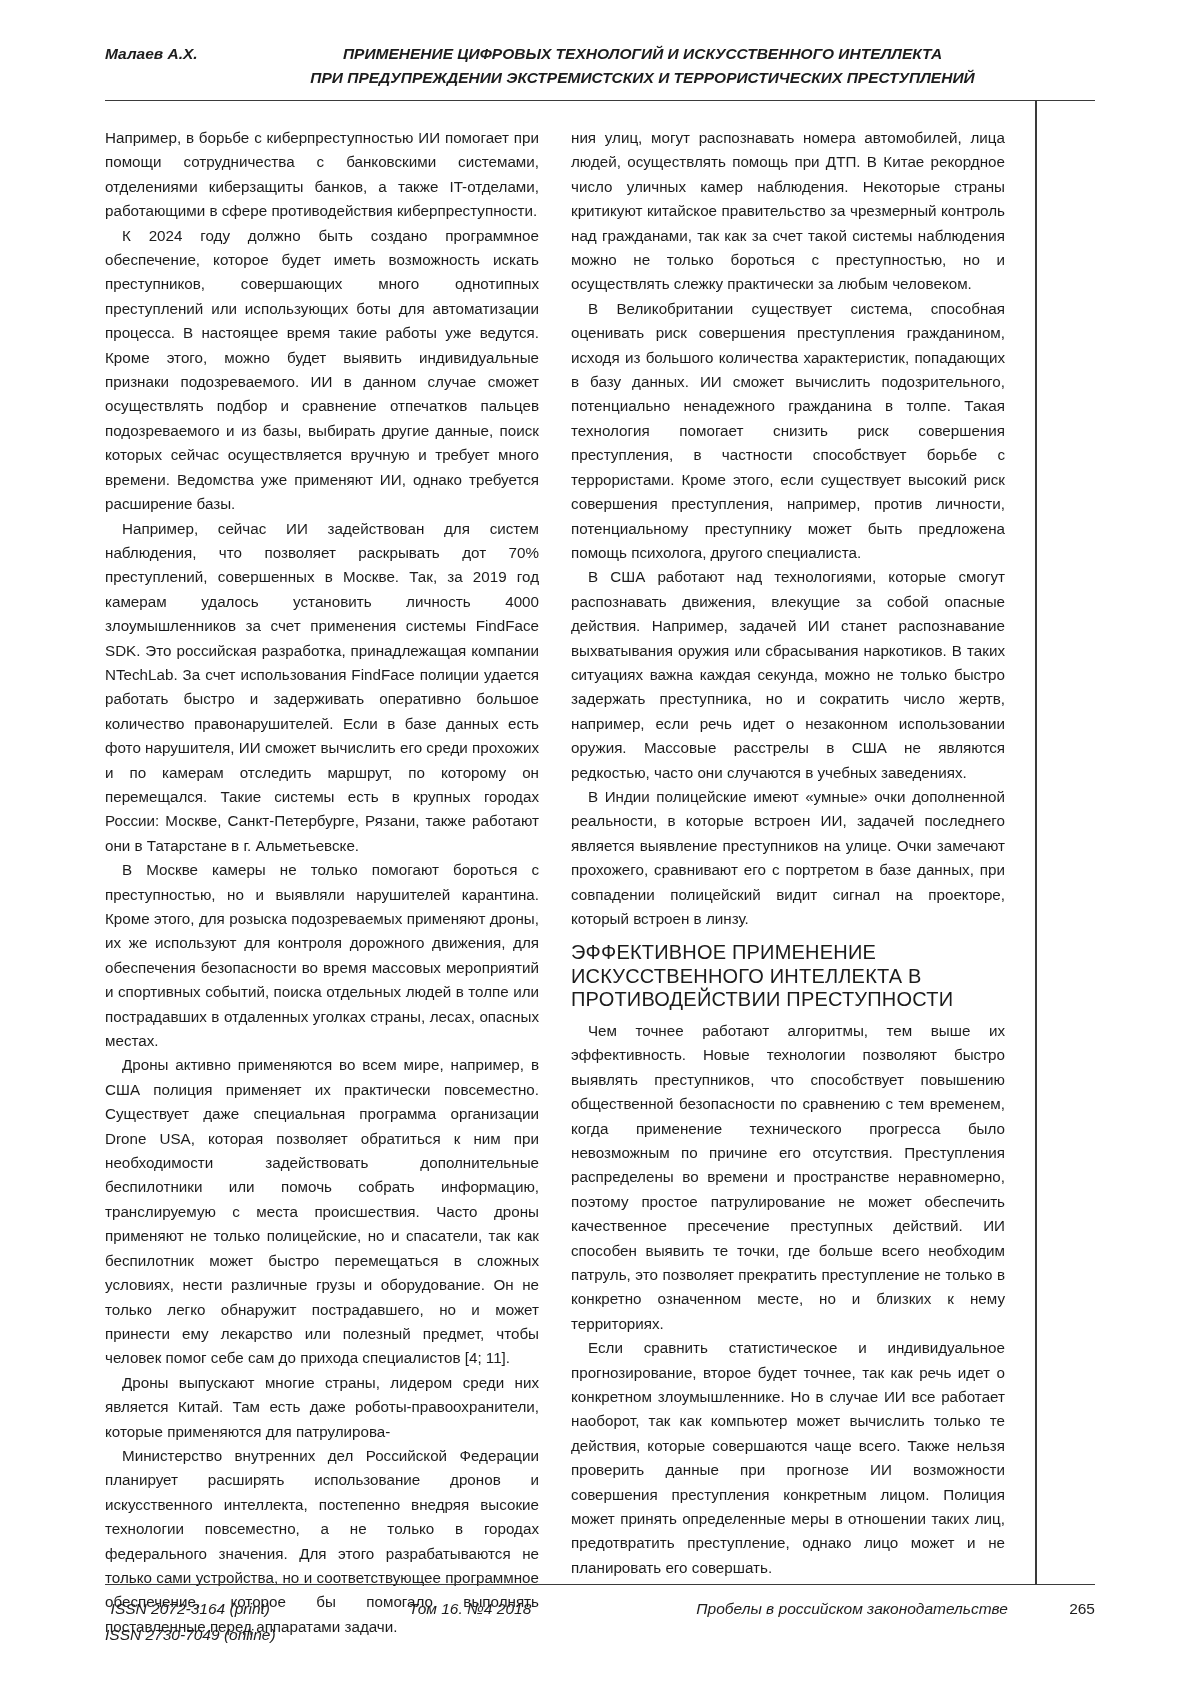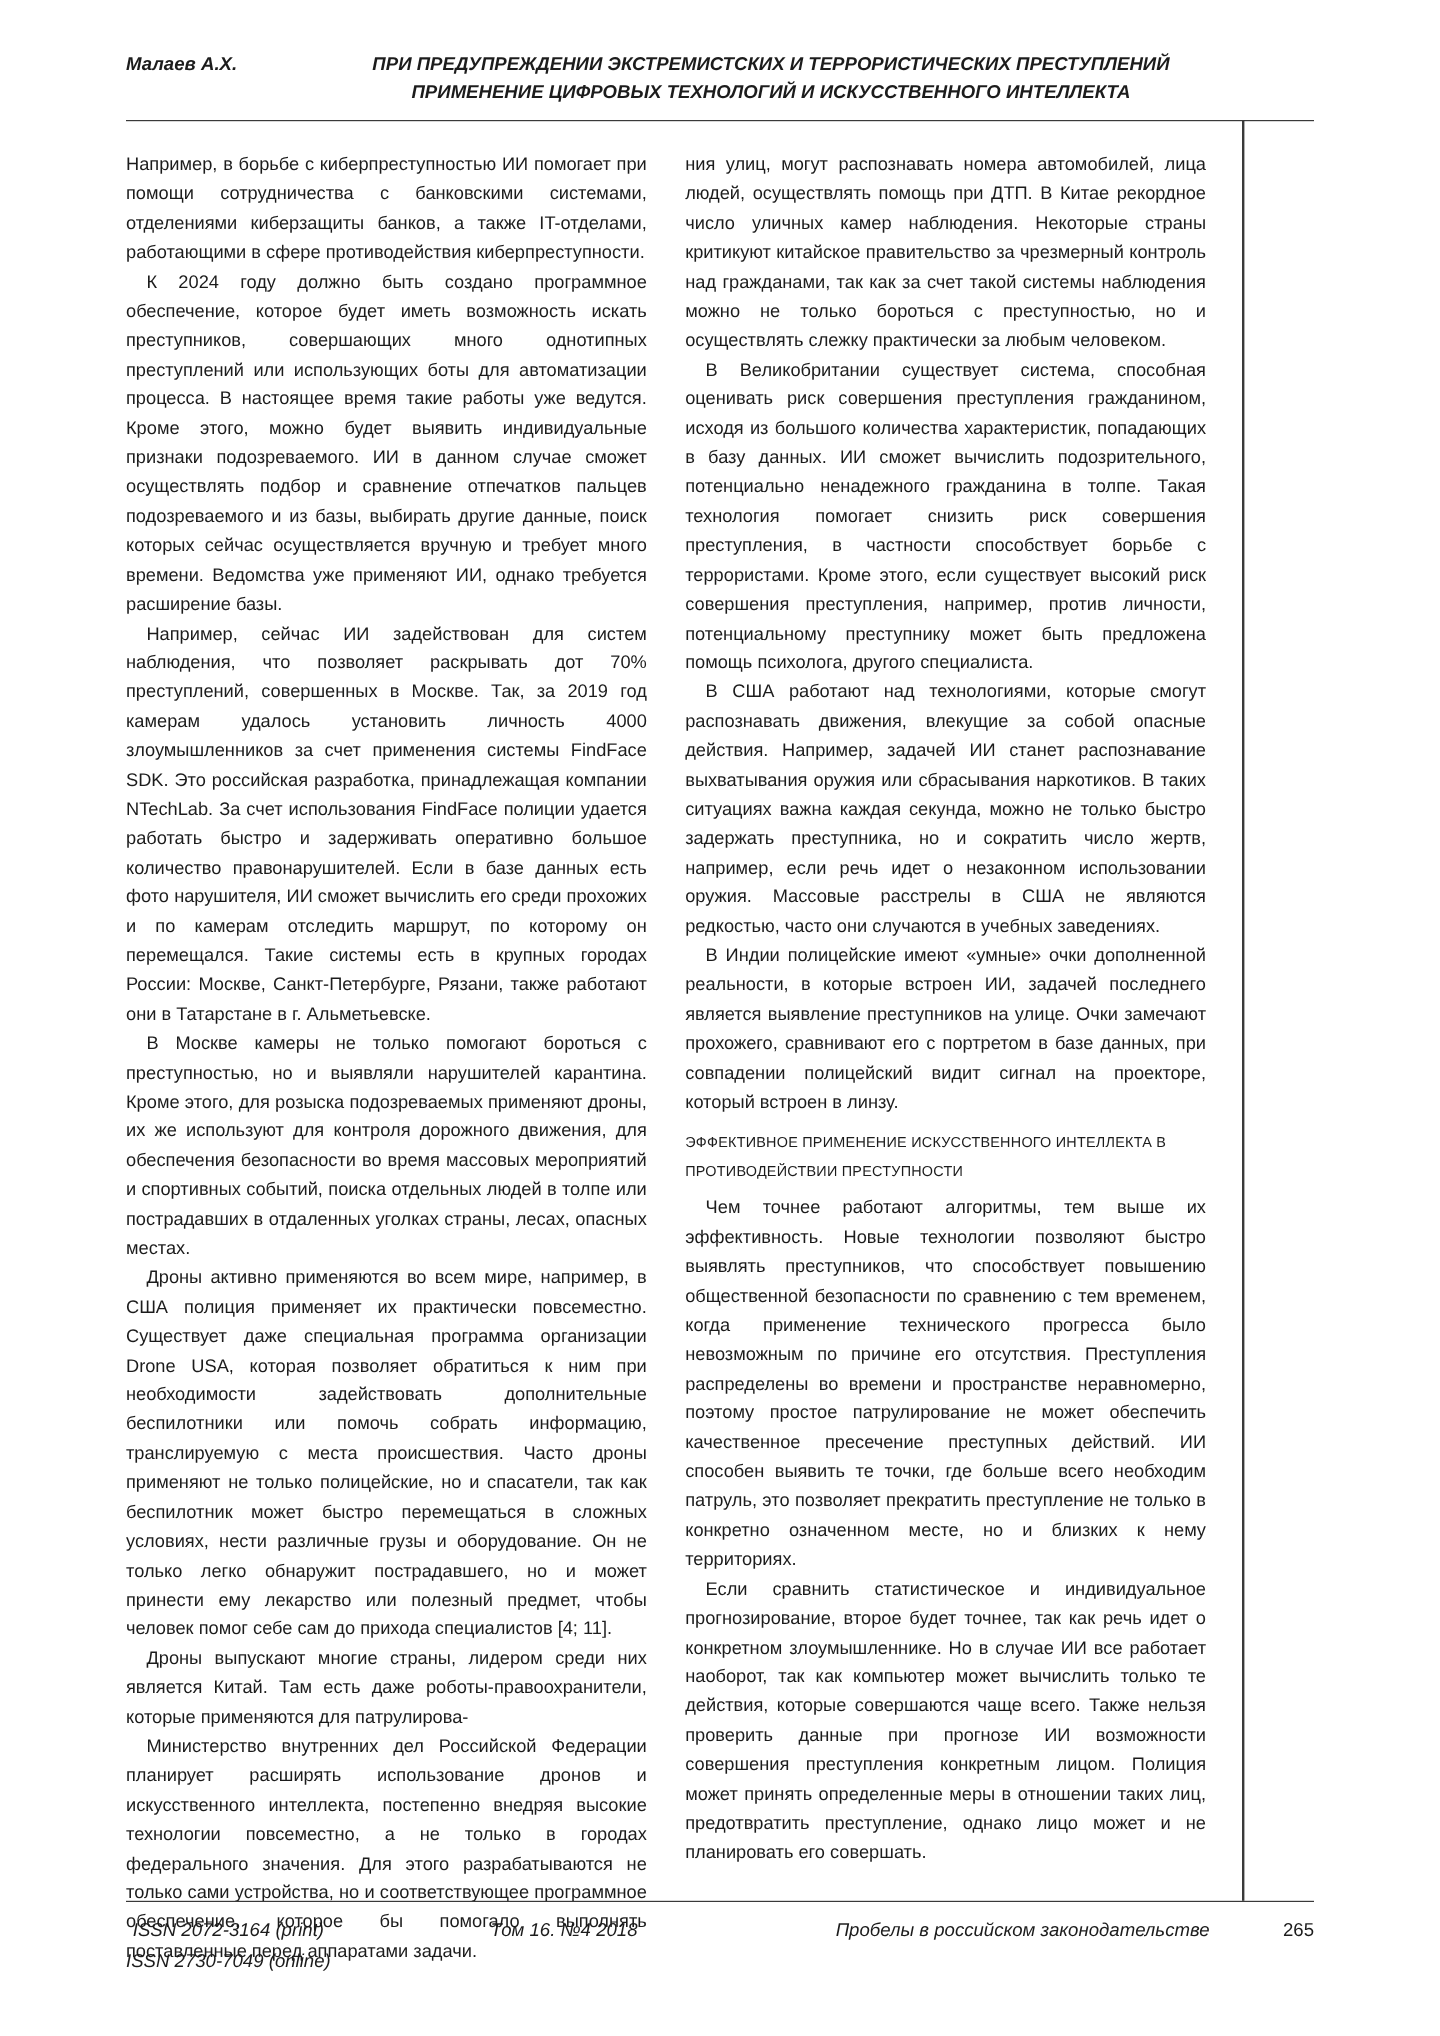--- a/index.html
+++ b/index.html
@@ -128,8 +128,8 @@
   <div class="header">
     <div class="author">Малаев А.Х.</div>
     <div class="title">
+      <div>ПРИМЕНЕНИЕ ЦИФРОВЫХ ТЕХНОЛОГИЙ И ИСКУССТВЕННОГО ИНТЕЛЛЕКТА</div>
       <div>ПРИ ПРЕДУПРЕЖДЕНИИ ЭКСТРЕМИСТСКИХ И ТЕРРОРИСТИЧЕСКИХ ПРЕСТУПЛЕНИЙ</div>
-      <div>ПРИМЕНЕНИЕ ЦИФРОВЫХ ТЕХНОЛОГИЙ И ИСКУССТВЕННОГО ИНТЕЛЛЕКТА</div>
     </div>
   </div>
 

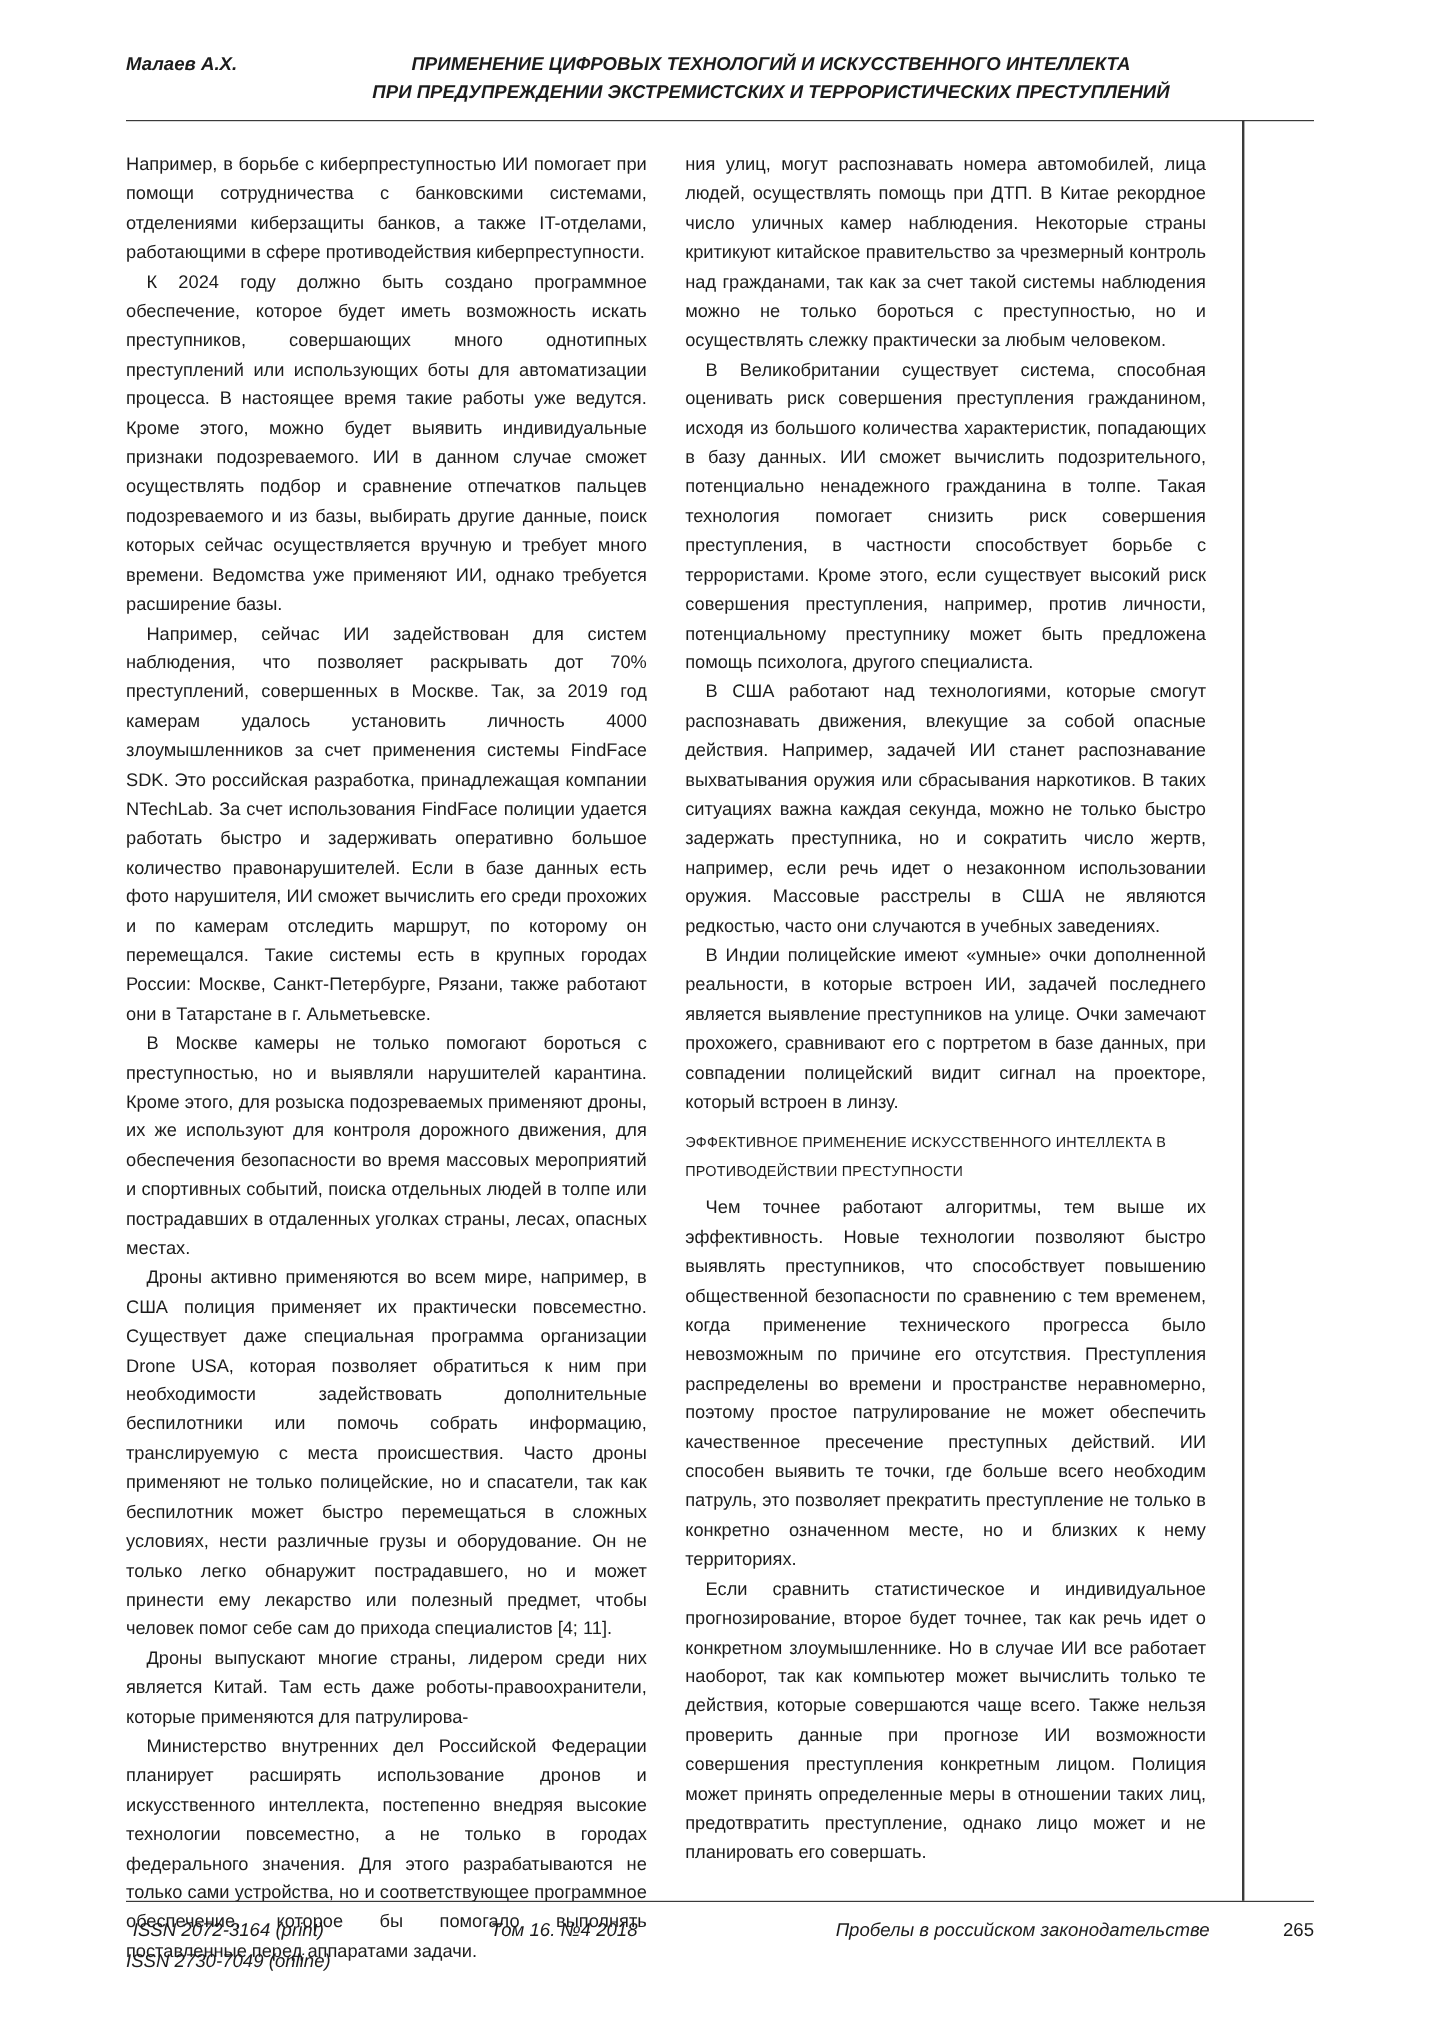--- a/index.html
+++ b/index.html
@@ -78,7 +78,7 @@
     text-indent: 0;
   }
   .section-heading {
-    font-size: 12px;
+    font-size: 20px;
     font-weight: 400;
     line-height: 23.5px;
     letter-spacing: 0.2px;

